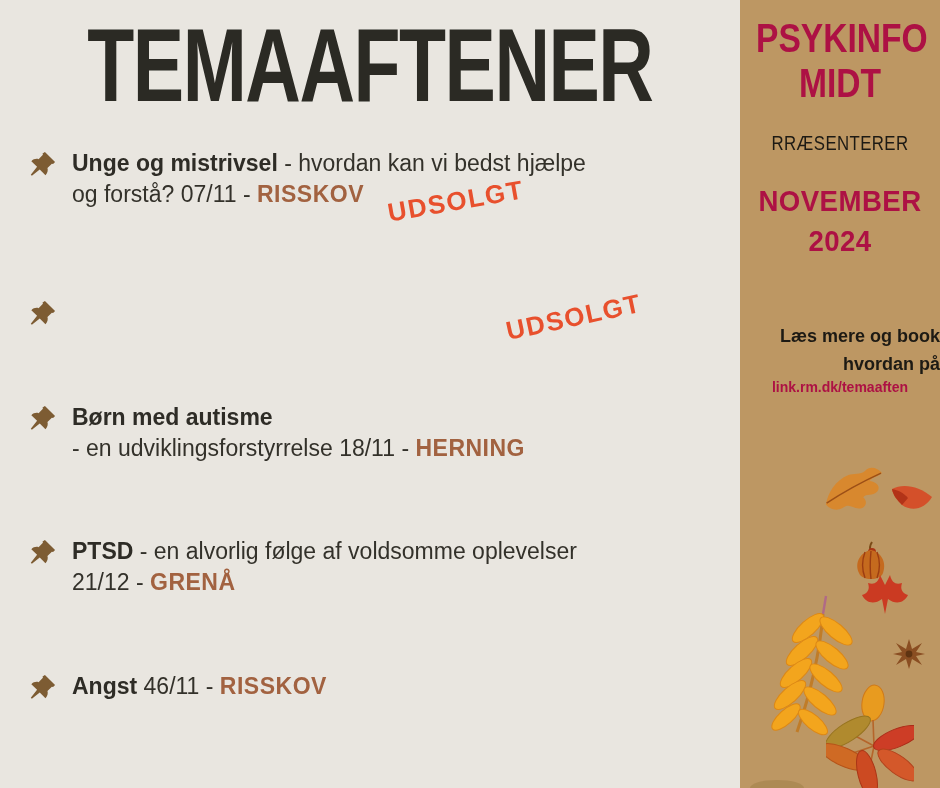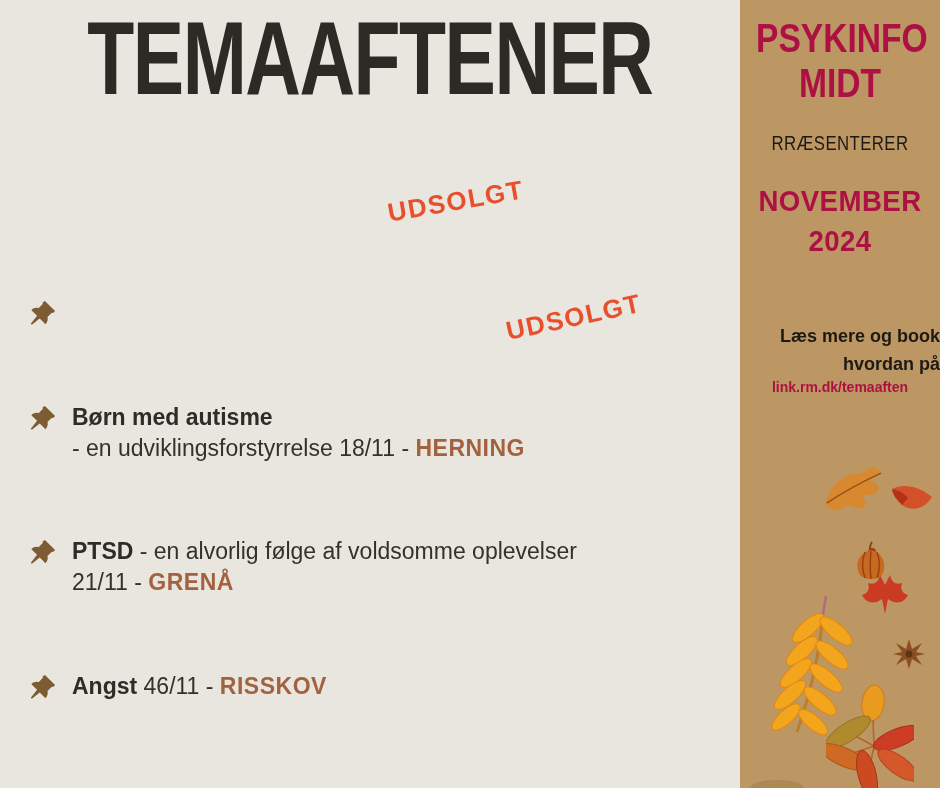--- a/index.html
+++ b/index.html
@@ -12,7 +12,7 @@
   .main { position:absolute; left:0; top:0; width:740px; height:788px; background:#e9e6e0; }
 
   .title-wrap { position:absolute; left:0; top:6px; width:740px; height:104px;
-                display:flex; align-items:center; justify-content:center; }
+                display:flex; align-items:flex-start; justify-content:center; }
   .title { font-size:104px; font-weight:bold; letter-spacing:-2px; color:#2b2a24;
            transform:scaleX(.74); transform-origin:center; white-space:nowrap; }
 

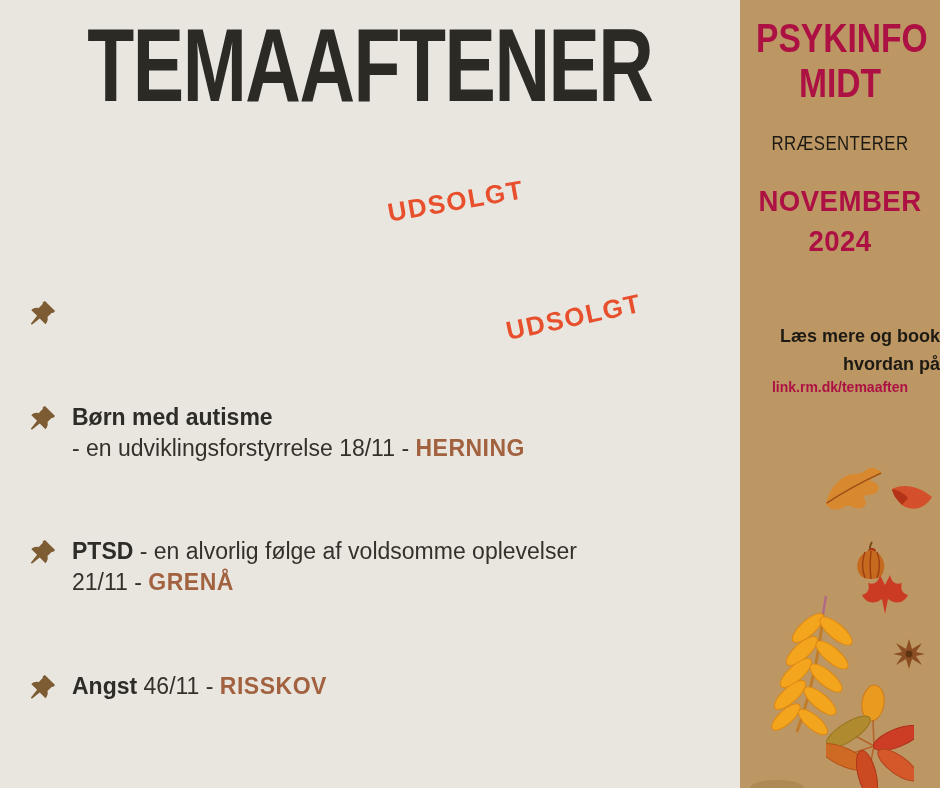--- a/index.html
+++ b/index.html
@@ -57,6 +57,17 @@
       <div class="title">TEMAAFTENER</div>
     </div>
 
+    <div class="event" style="top:148px">
+      <span class="pin">
+        <svg viewBox="0 0 24 24">
+            <path fill="#7d5c33" d="M14.2 2.2l7.6 7.6-1.5 1.5-.9-.3-3.3 3.3c.55 1.8.05 3.85-1.5 5.4l-4.3-4.3-5.9 4.7-.8-.8 4.7-5.9-4.3-4.3c1.55-1.55 3.6-2.05 5.4-1.5l3.3-3.3-.3-.9 1.8-1.2z"></path>
+          </svg>
+      </span>
+      <div class="etext">
+        <span class="b">Unge og mistrivsel</span><span> - hvordan kan vi bedst hjælpe</span><br>
+        <span>og forstå? 07/11 - </span><span class="loc">RISSKOV</span>
+      </div>
+    </div>
     <div class="soldout soldout1">UDSOLGT</div>
 
     <div class="event" style="top:297px">

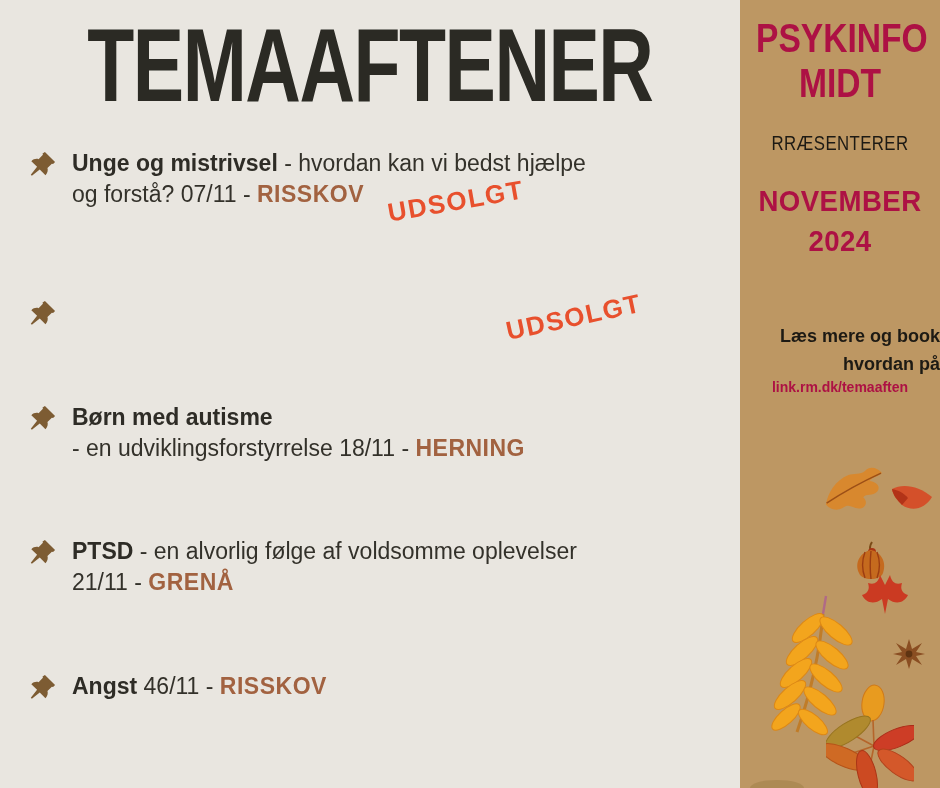--- a/index.html
+++ b/index.html
@@ -99,7 +99,7 @@
       </span>
       <div class="etext">
         <span class="b">PTSD</span><span> - en alvorlig følge af voldsomme oplevelser</span><br>
-        <span>21/11 - </span><span class="loc">GRENÅ</span>
+        <span>21/12 - </span><span class="loc">GRENÅ</span>
       </div>
     </div>
 

